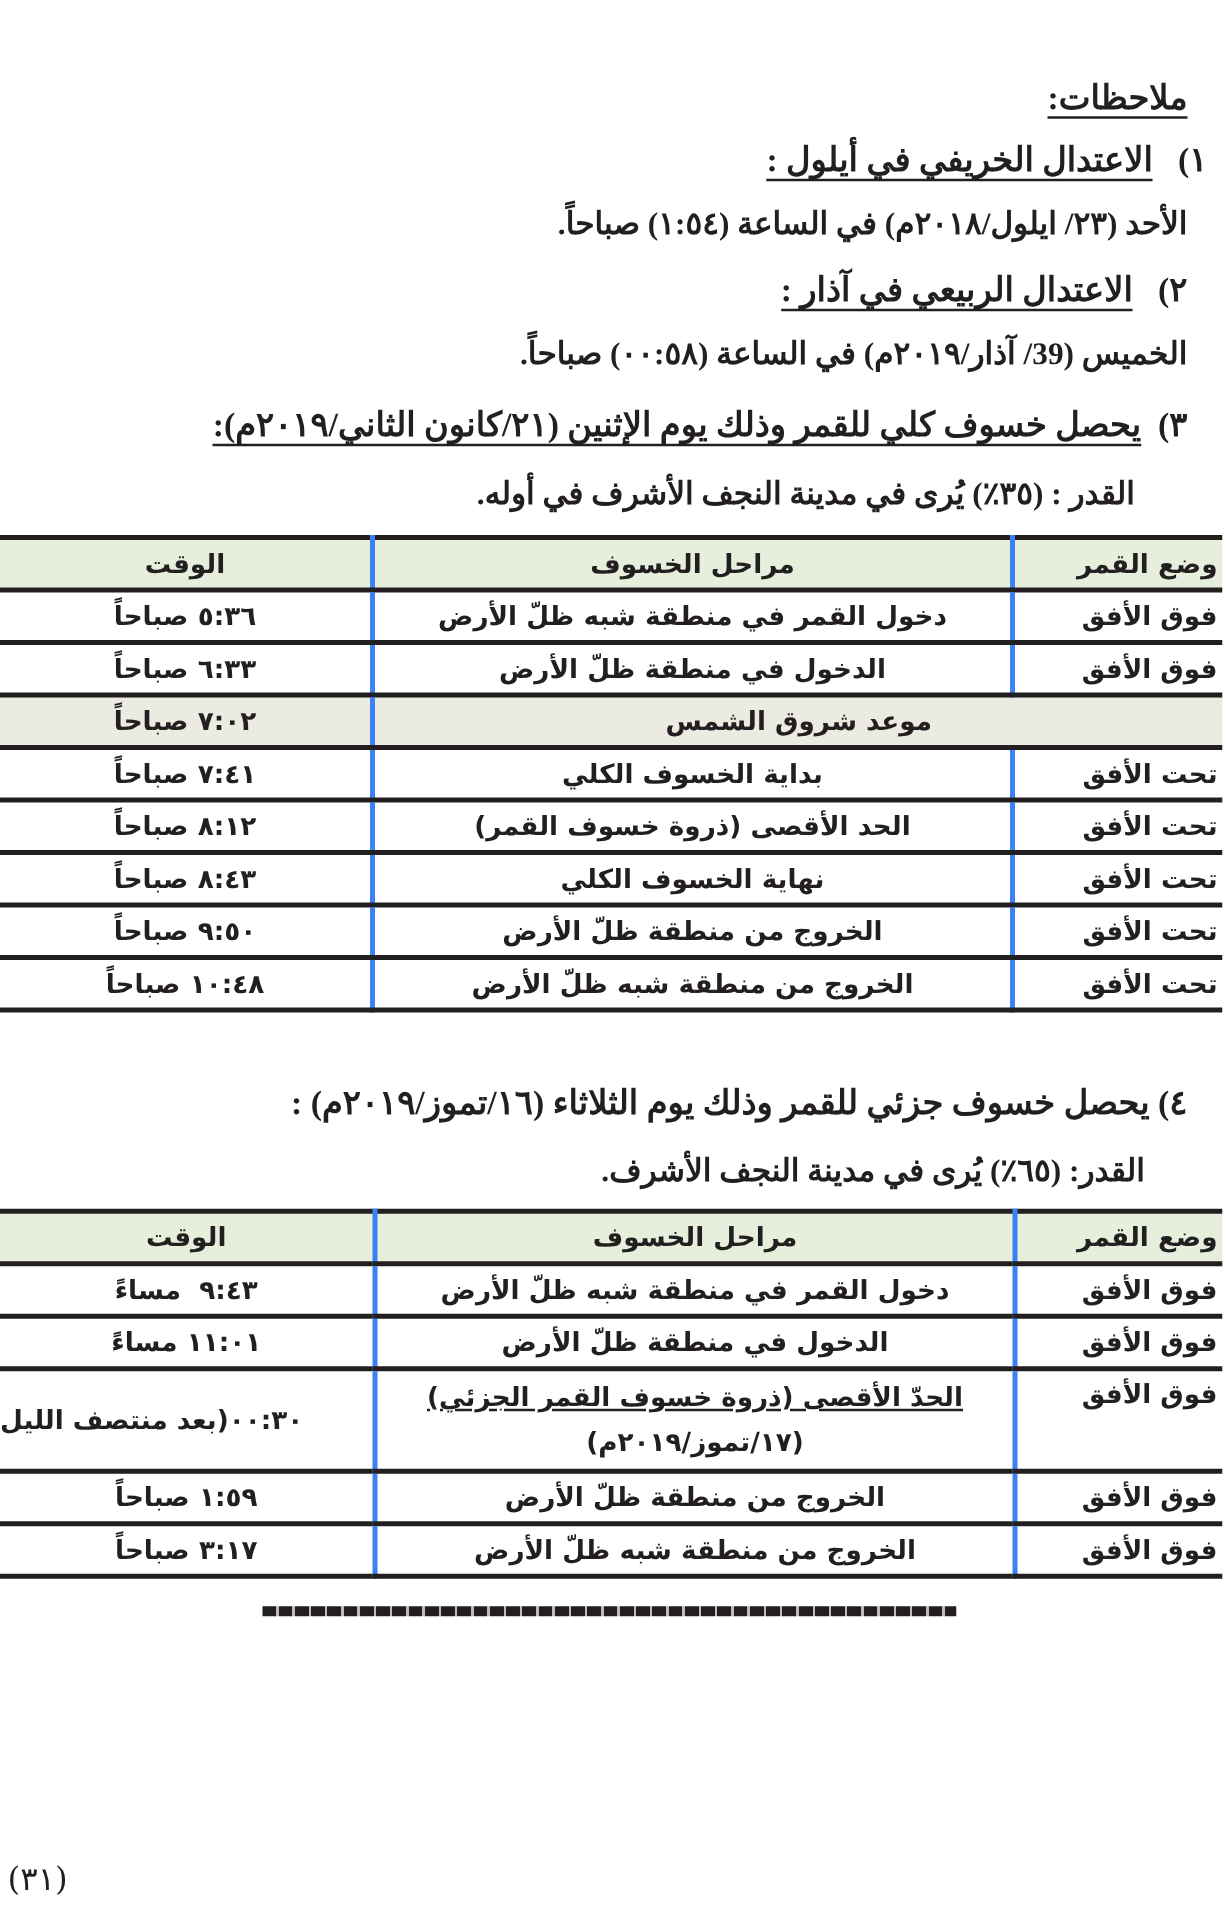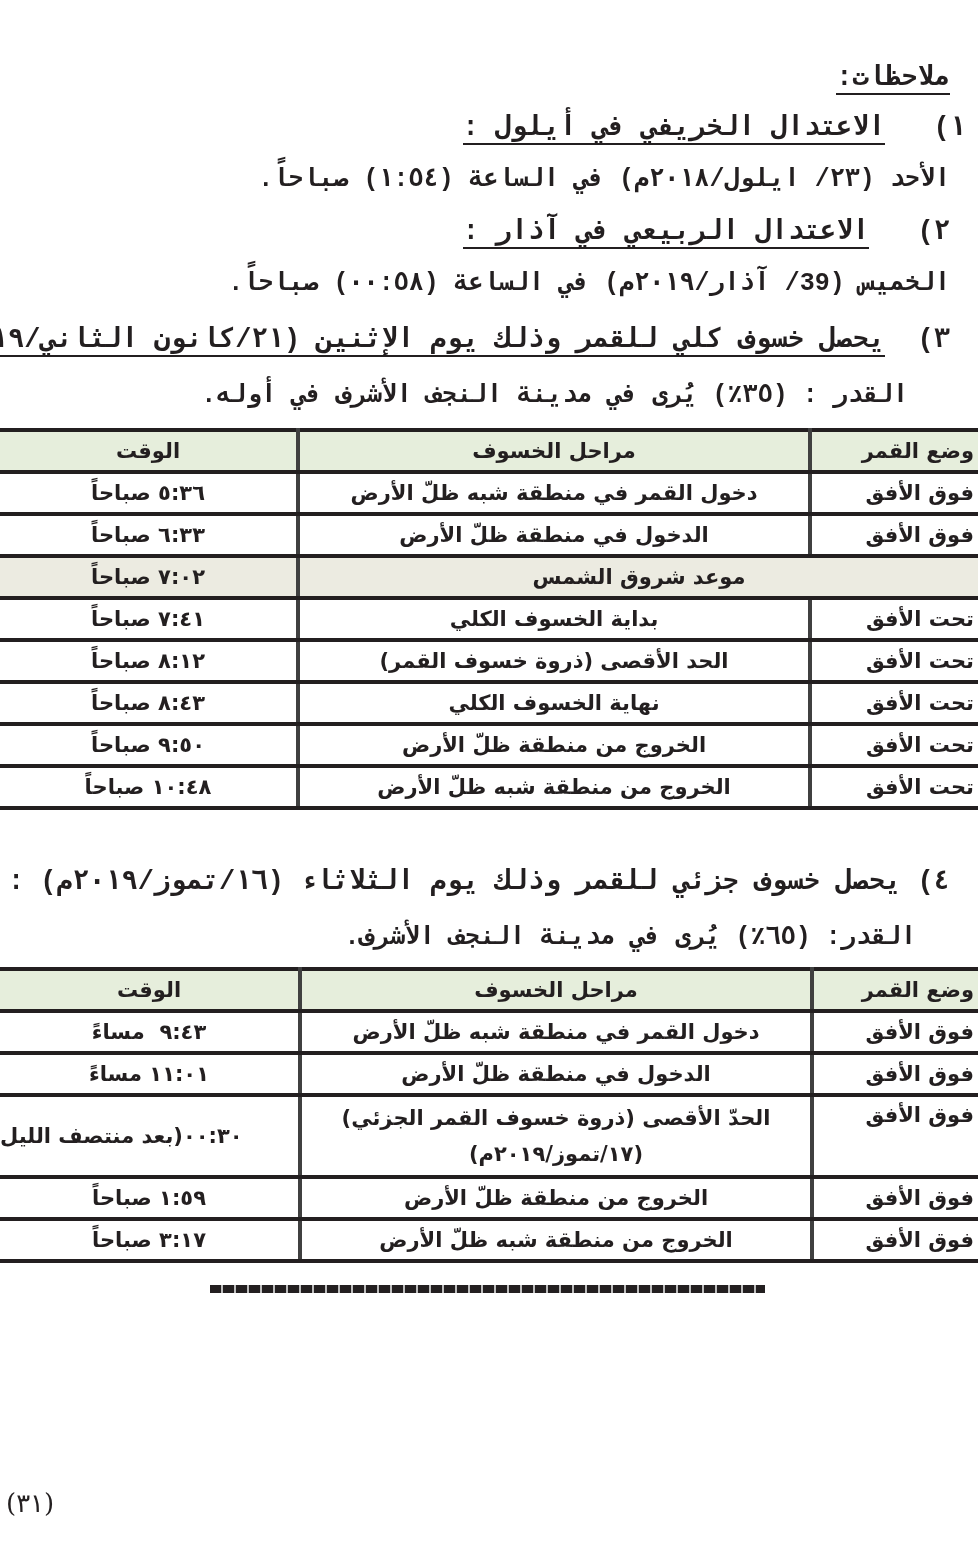--- a/index.html
+++ b/index.html
@@ -6,7 +6,7 @@
   body { width:978px; height:1544px; position:relative; overflow:hidden;
          font-family:"DejaVu Sans", sans-serif; color:#231f20; }
   .abs { position:absolute; white-space:nowrap; }
-  .serif { font-family:Liberation Mono, monospace; font-weight:bold; }
+  .serif { font-family:Liberation Serif, serif; font-weight:bold; }
   .u { border-bottom:2px solid #231f20; }
   .line { font-size:25px; line-height:40px; }
   .heading { font-size:27px; line-height:44px; }

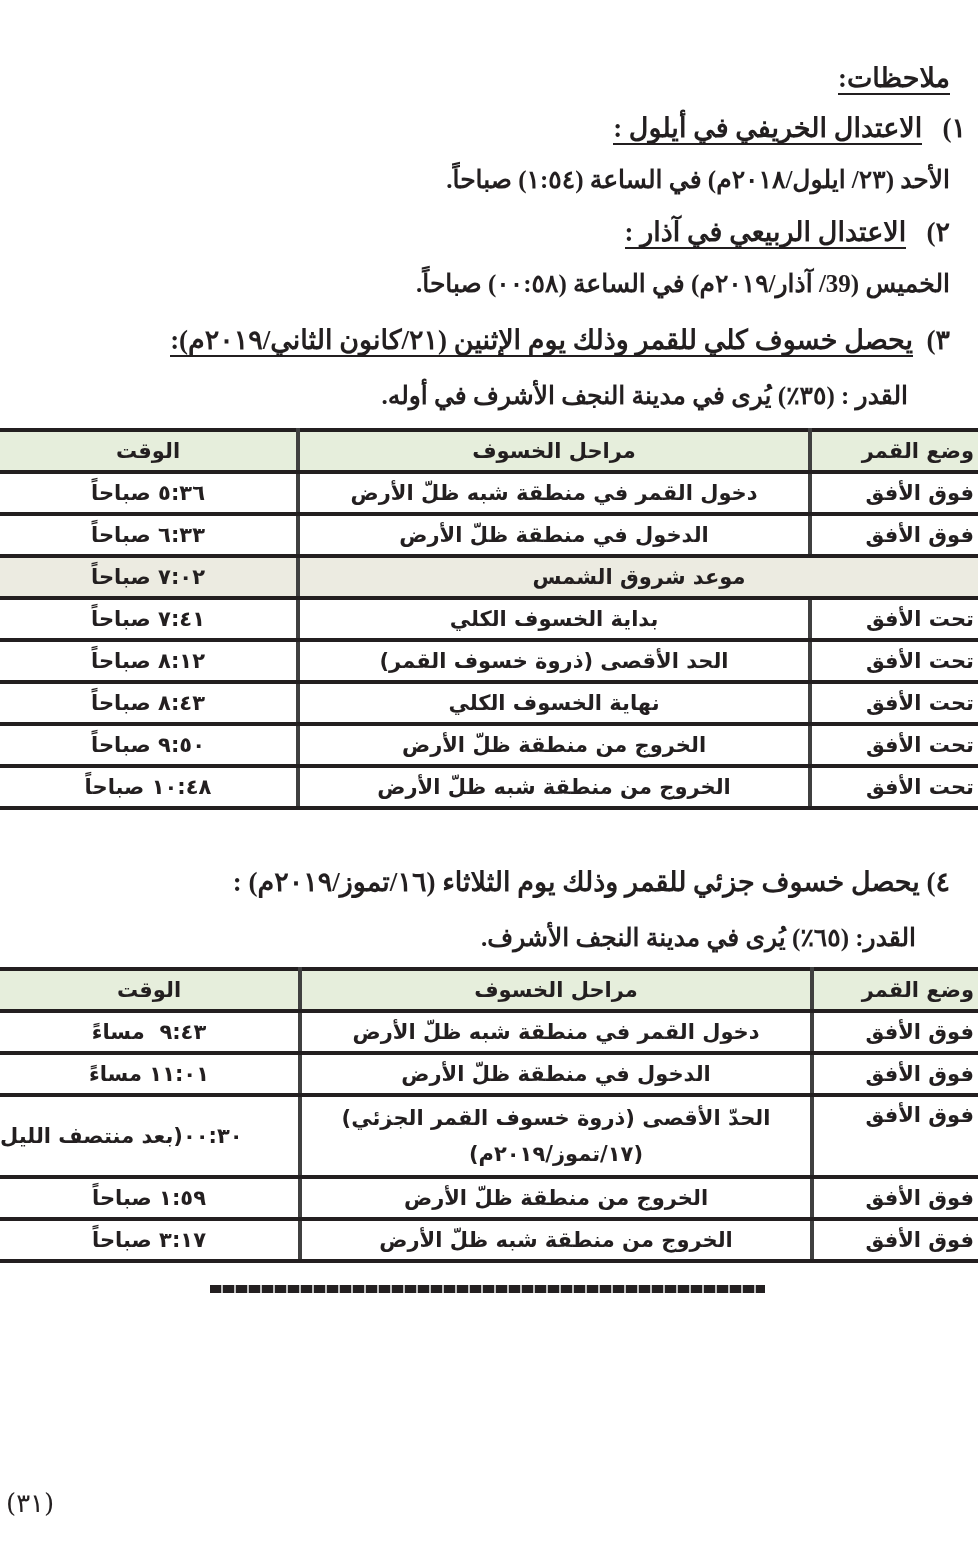--- a/index.html
+++ b/index.html
@@ -17,7 +17,7 @@
                   padding:0 4px; text-align:center; vertical-align:middle; white-space:nowrap; overflow:visible; }
   table.eclipse th { background:#e6eedc; font-weight:bold; }
   table.eclipse td.pos, table.eclipse th.pos { text-align:right; }
-  table.eclipse .vdiv { border-left:4px solid #404040; }
+  table.eclipse .vdiv { border-left:4px solid #3b82f6; }
   table.eclipse tr.sunrise td { background:#ecebe1; }
   table.eclipse td.time { }
 

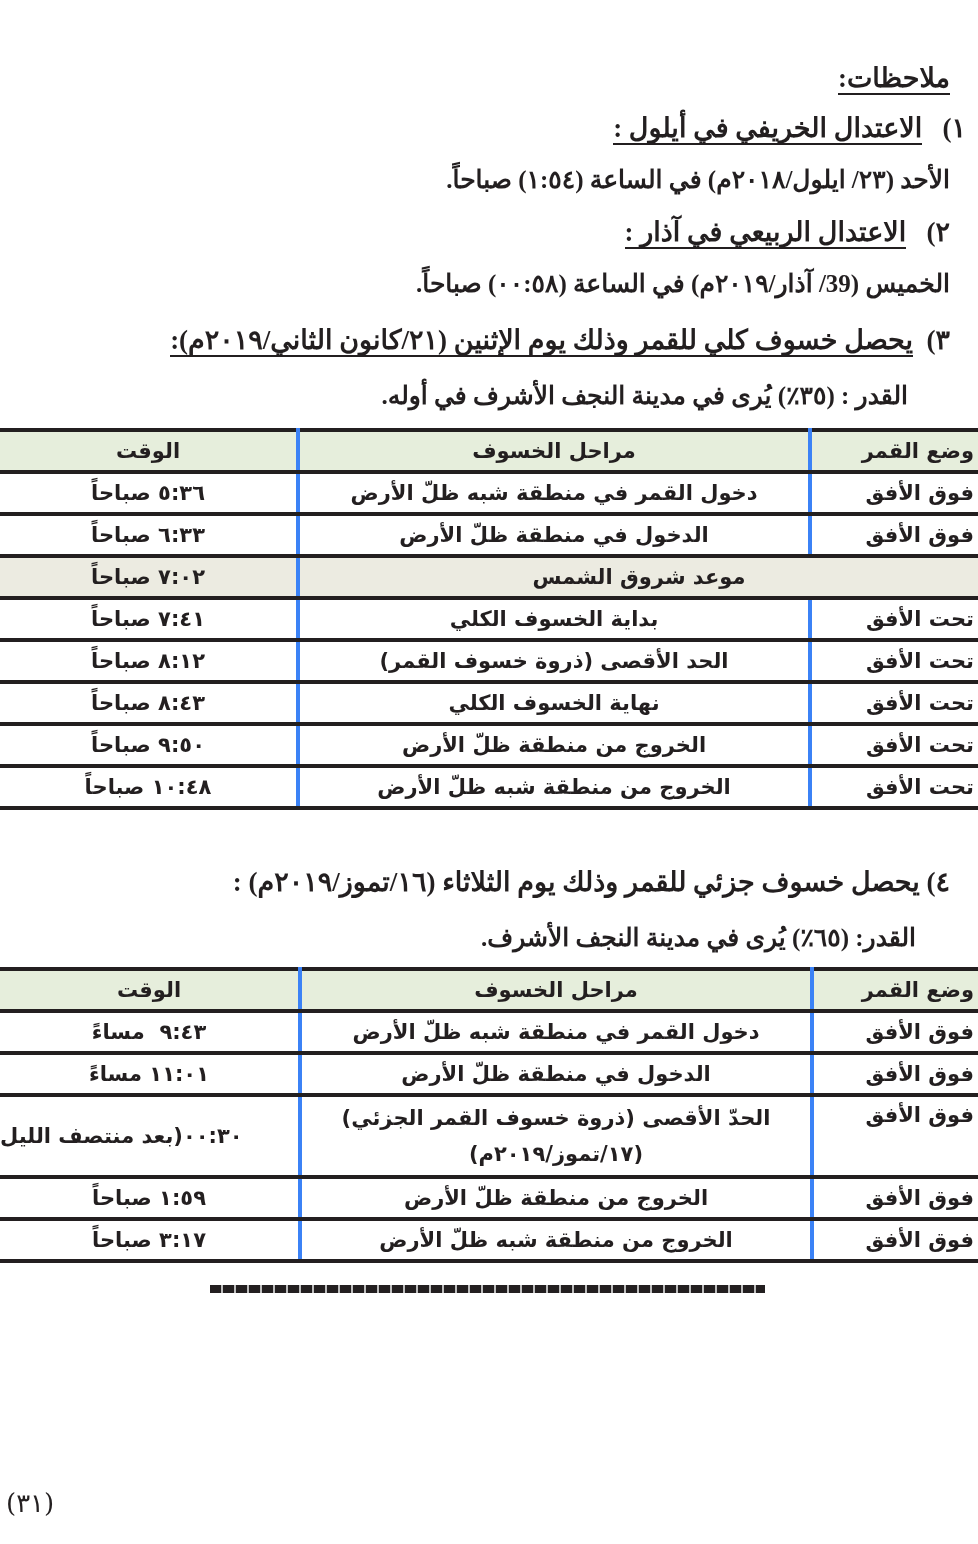--- a/index.html
+++ b/index.html
@@ -135,7 +135,7 @@
   <tr style="height:82px;">
     <td class="pos vdiv" style="vertical-align:top; padding-top:6px;">فوق الأفق</td>
     <td class="vdiv">
-      <div style="line-height:36px;">الحدّ الأقصى (ذروة خسوف القمر الجزئي)</div>
+      <div style="line-height:36px;text-decoration:underline;">الحدّ الأقصى (ذروة خسوف القمر الجزئي)</div>
       <div style="line-height:36px;">(١٧/تموز/٢٠١٩م)</div>
     </td>
     <td class="time" style="text-align:left; padding-left:0;">٠٠:٣٠(بعد منتصف الليل</td>

